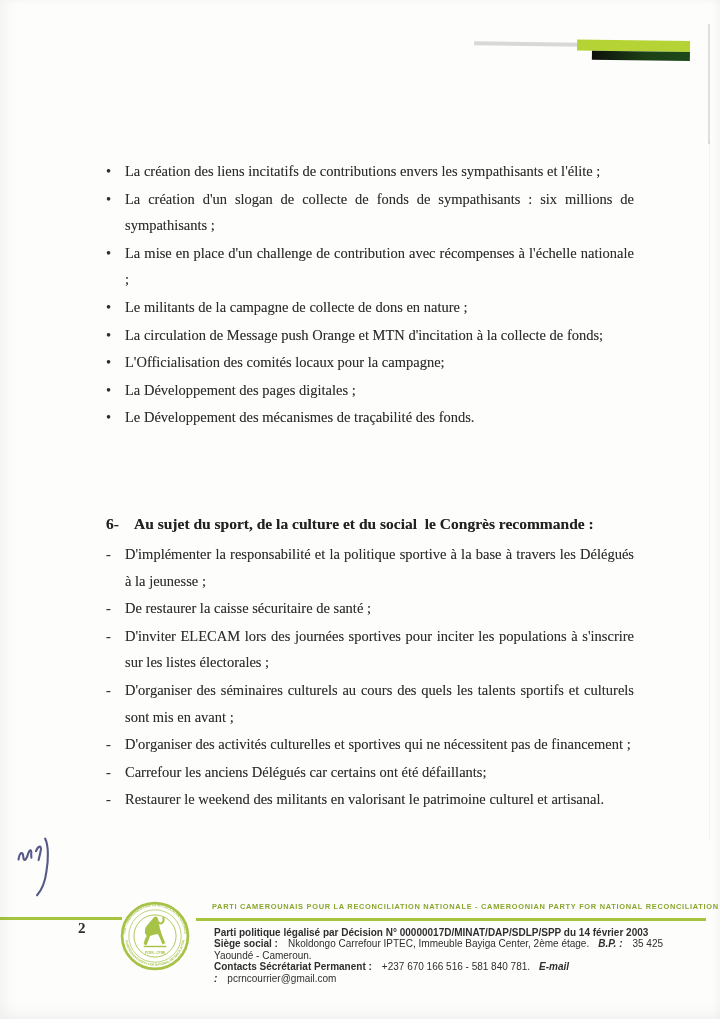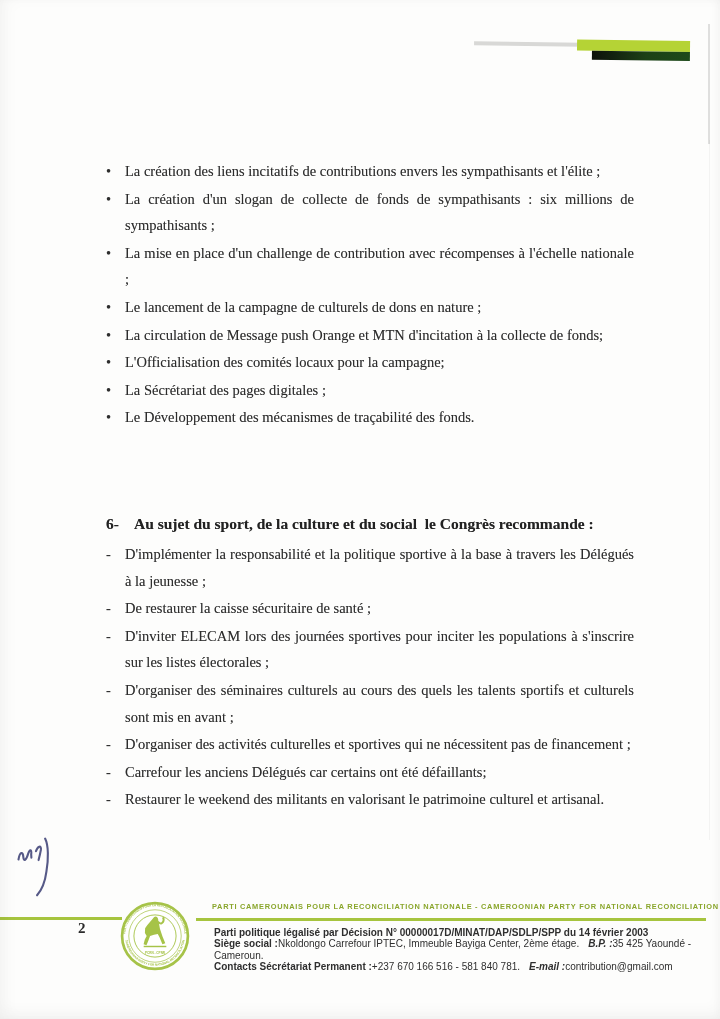--- a/index.html
+++ b/index.html
@@ -82,7 +82,7 @@
       </div>
     <div class="li">
         <span class="marker">•</span>
-        <span class="li-text">Le lancement de la campagne de culturels de dons en nature ;</span>
+        <span class="li-text">Le militants de la campagne de collecte de dons en nature ;</span>
       </div>
     <div class="li">
         <span class="marker">•</span>

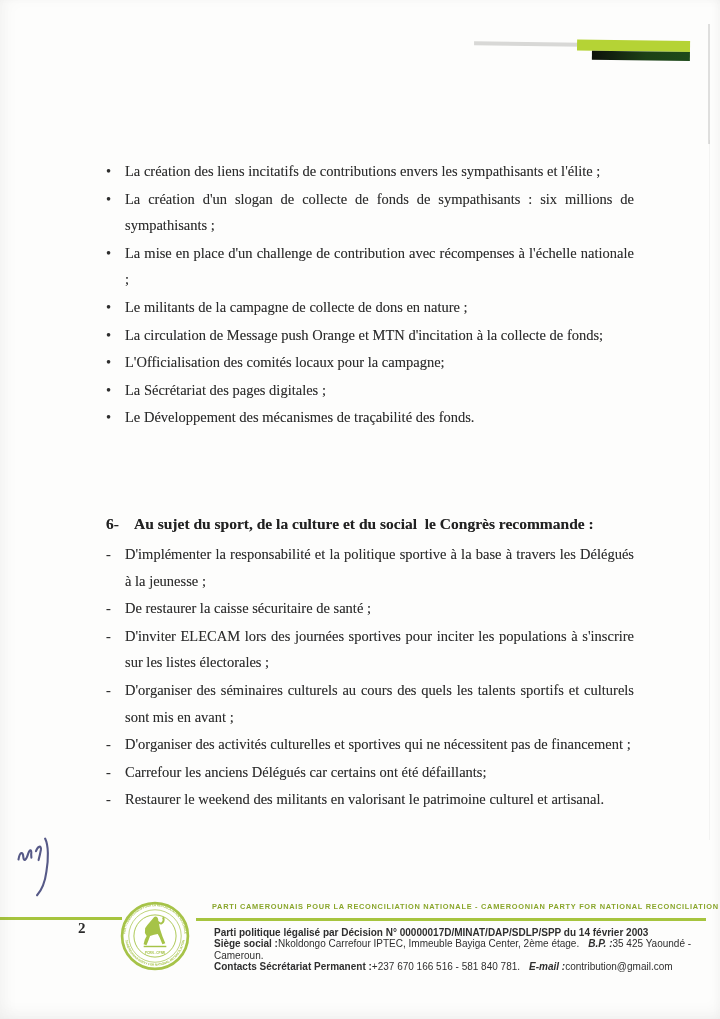--- a/index.html
+++ b/index.html
@@ -94,7 +94,7 @@
       </div>
     <div class="li">
         <span class="marker">•</span>
-        <span class="li-text">La Sécrétariat des pages digitales ;</span>
+        <span class="li-text">La Développement des pages digitales ;</span>
       </div>
     <div class="li">
         <span class="marker">•</span>

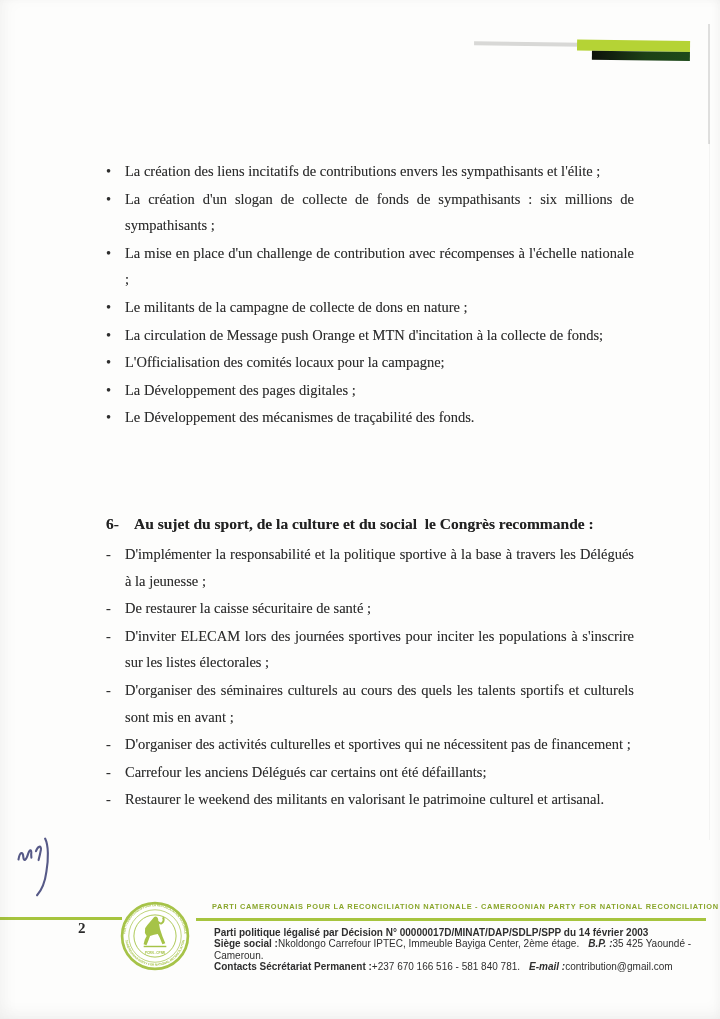--- a/index.html
+++ b/index.html
@@ -51,7 +51,7 @@
     font-size:10px;line-height:11.4px;color:#2f2f2f;
   }
   .footer-info .b{font-weight:bold;}
-  .fv{margin-left:0;}
+  .fv{margin-left:10px;}
   .fsep{margin-left:9px;font-style:italic;}
 </style>
 </head>

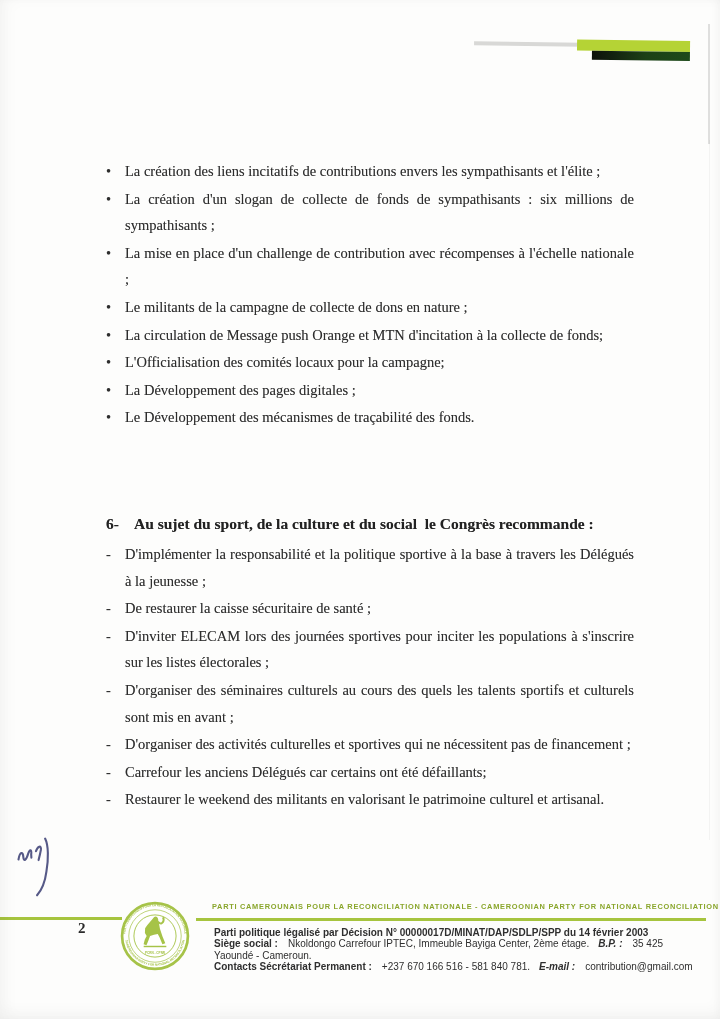--- a/index.html
+++ b/index.html
@@ -180,7 +180,7 @@
       <span class="b">Siège social :</span><span class="fv">Nkoldongo Carrefour IPTEC, Immeuble Bayiga Center, 2ème étage.</span><span class="b fsep">B.P. :</span><span class="fv">35 425 Yaoundé - Cameroun.</span>
     </div>
     <div>
-      <span class="b">Contacts Sécrétariat Permanent :</span><span class="fv">+237 670 166 516 - 581 840 781.</span><span class="b fsep">E-mail :</span><span class="fv">contribution@gmail.com</span>
+      <span class="b">Contacts Sécrétariat Permanent :</span><span class="fv">+237 670 166 516 - 581 840 781.</span><span class="b fsep">E-mail :</span><span class="fv">pcrncourrier@gmail.com</span>
     </div>
   </div>
 

